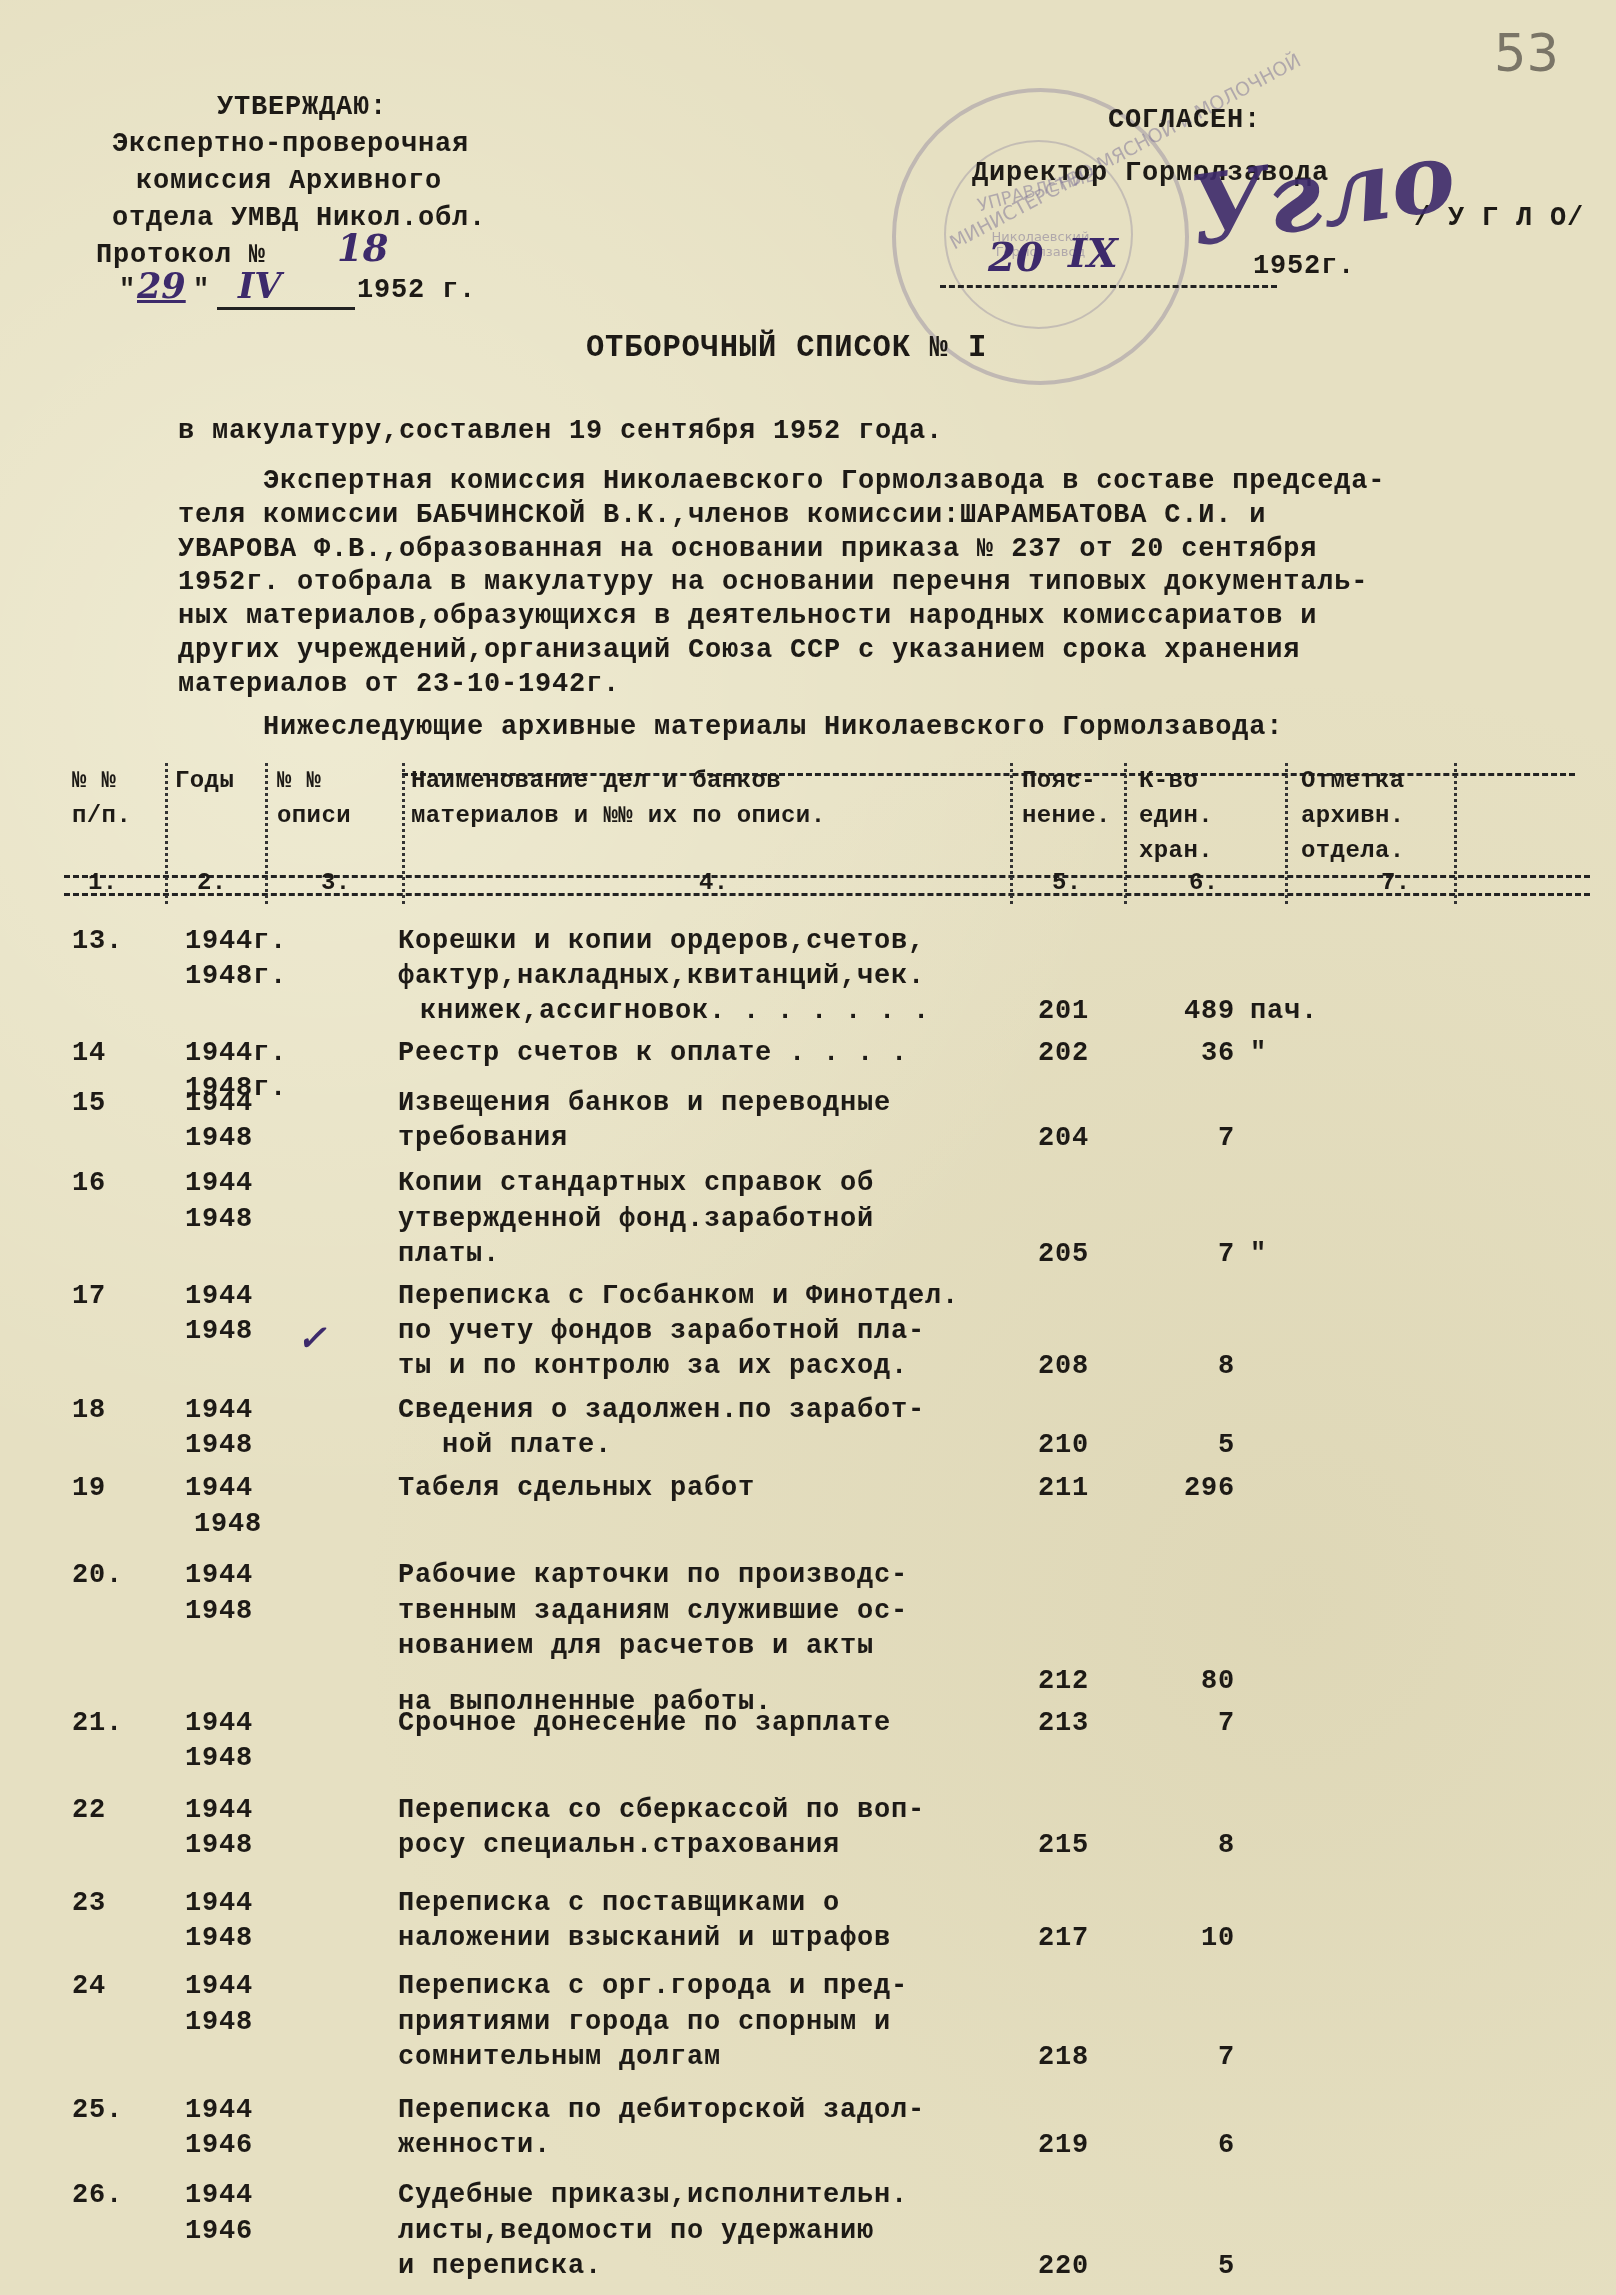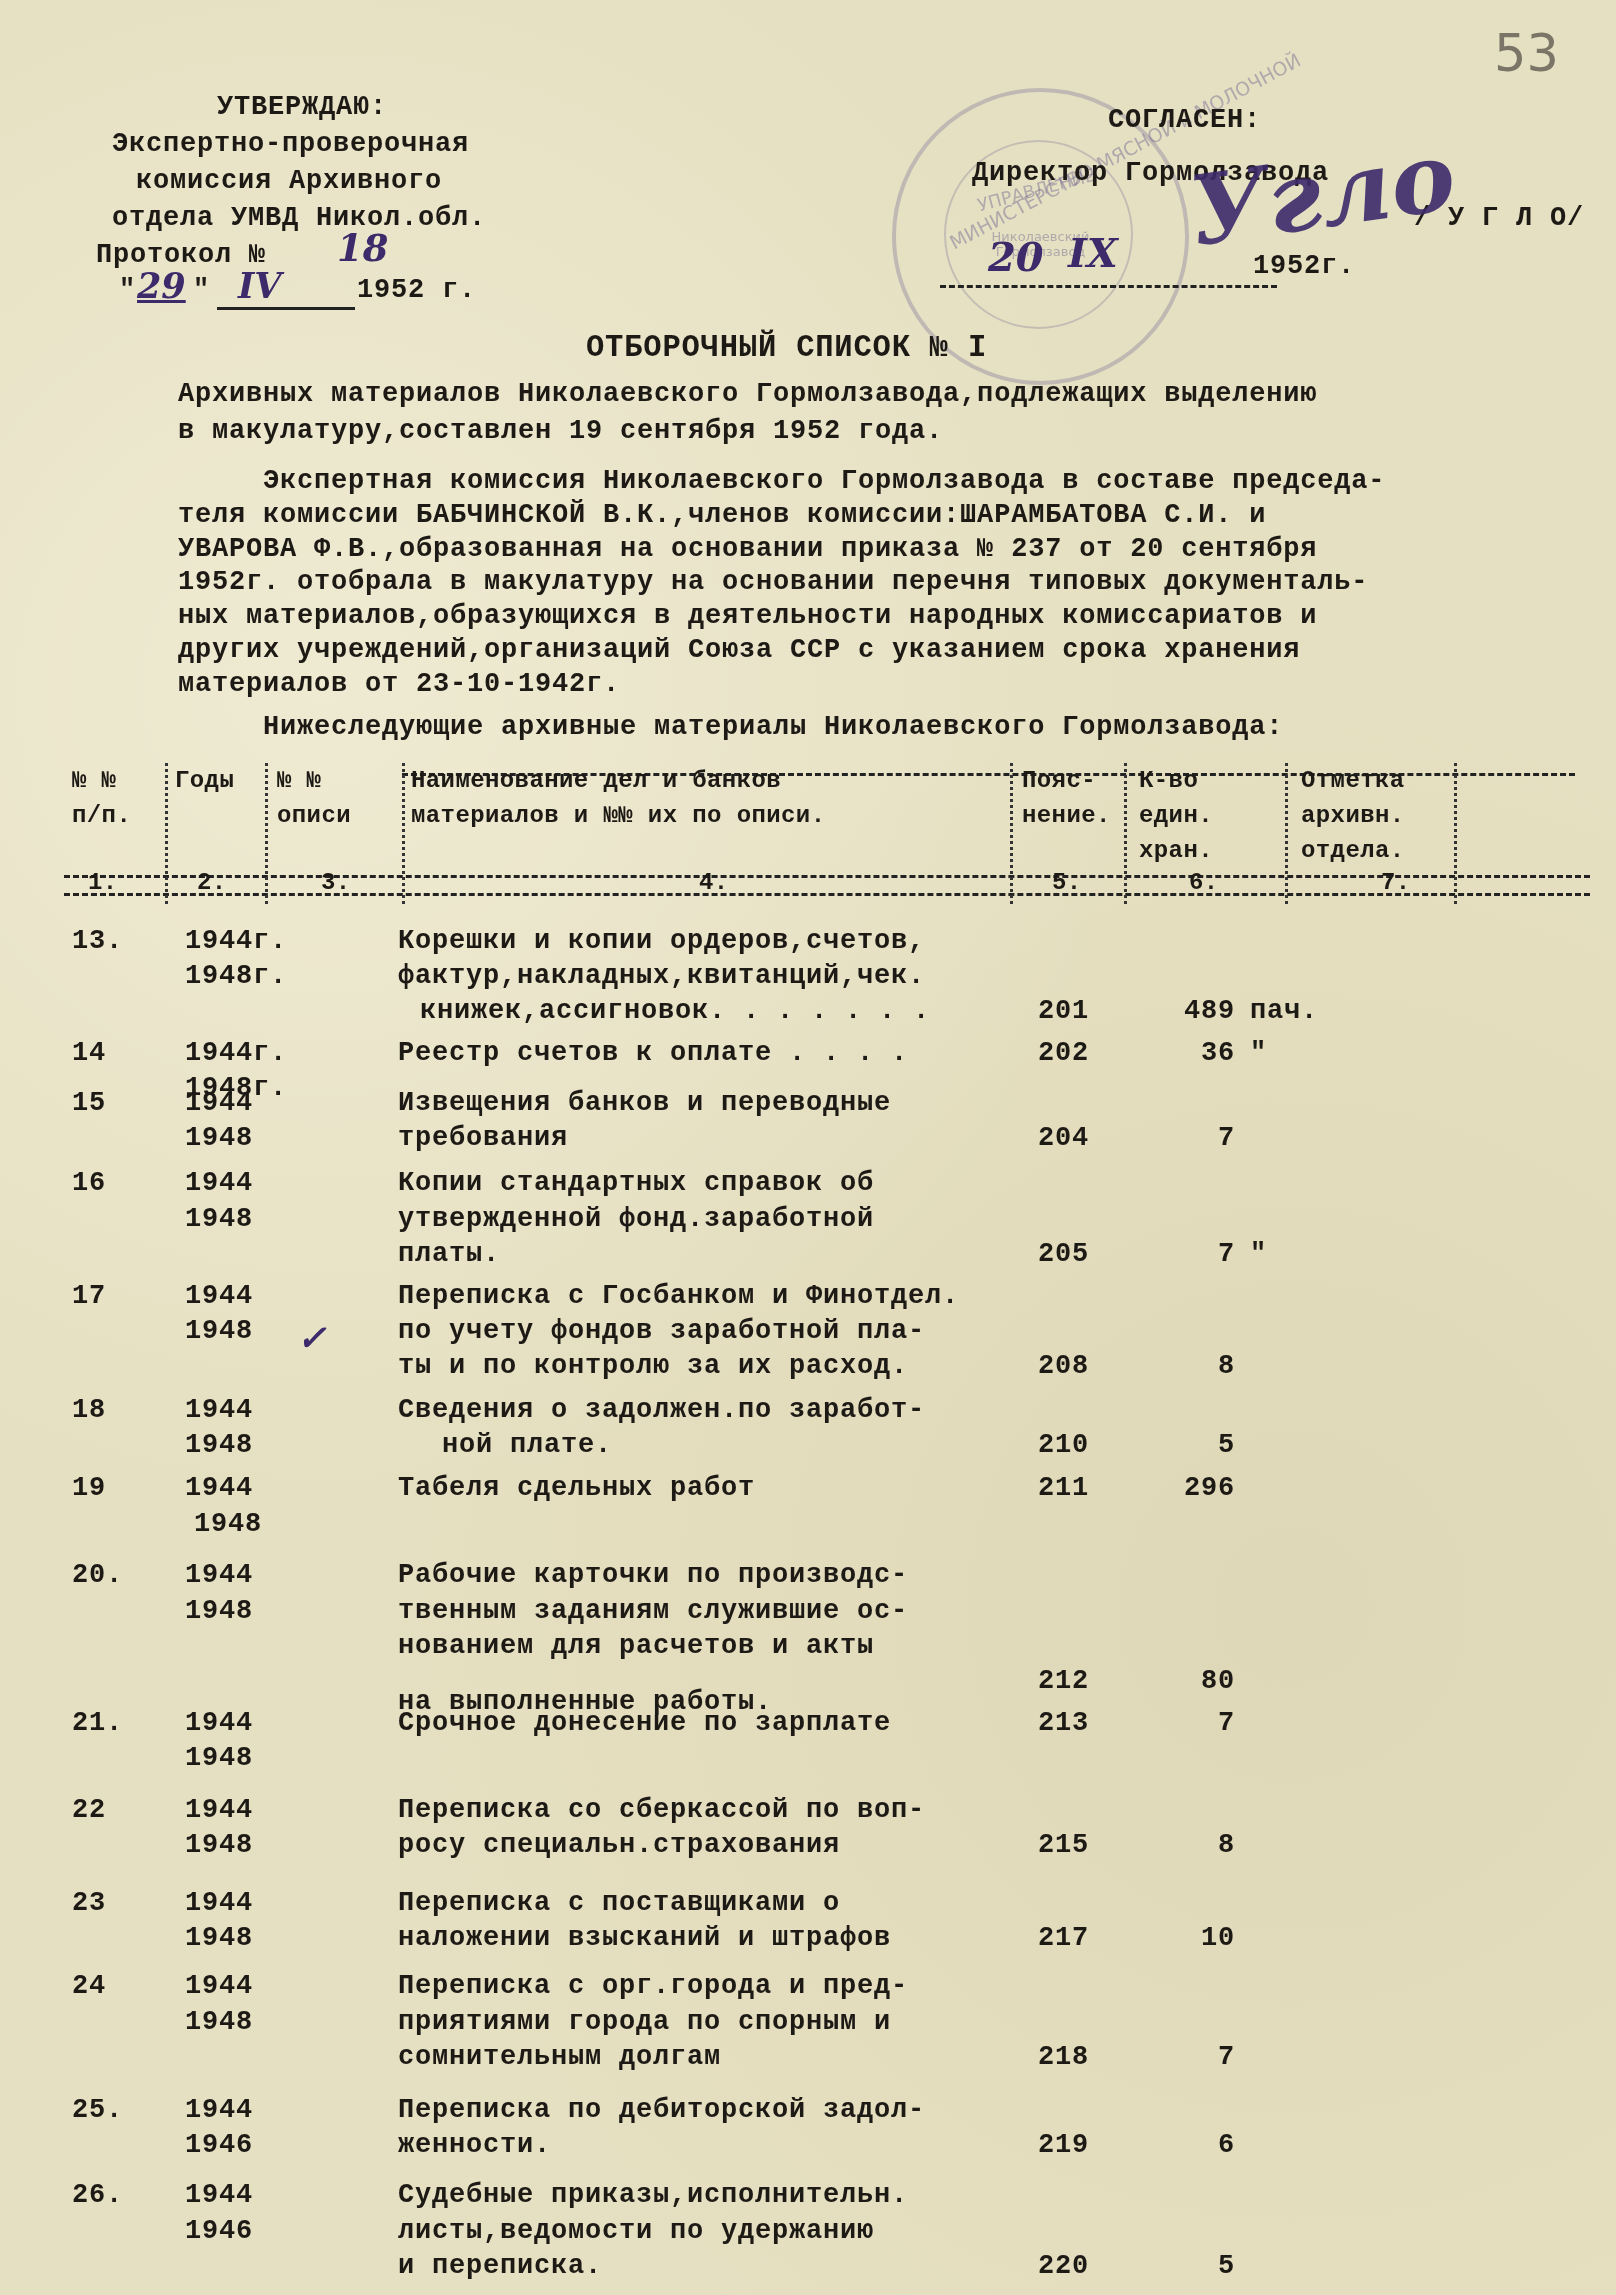--- a/index.html
+++ b/index.html
@@ -78,7 +78,6 @@
   </div>
 
   <div class="abs type" style="left:586px; top:331px; font-size:30.5px;">ОТБОРОЧНЫЙ СПИСОК № I</div>
-  <div class="abs type" style="left:178px; top:377px;">Архивных материалов Николаевского Гормолзавода,подлежащих выделению</div>
   <div class="abs type" style="left:178px; top:414px;">в макулатуру,составлен 19 сентября 1952 года.</div>
 
   <div>

